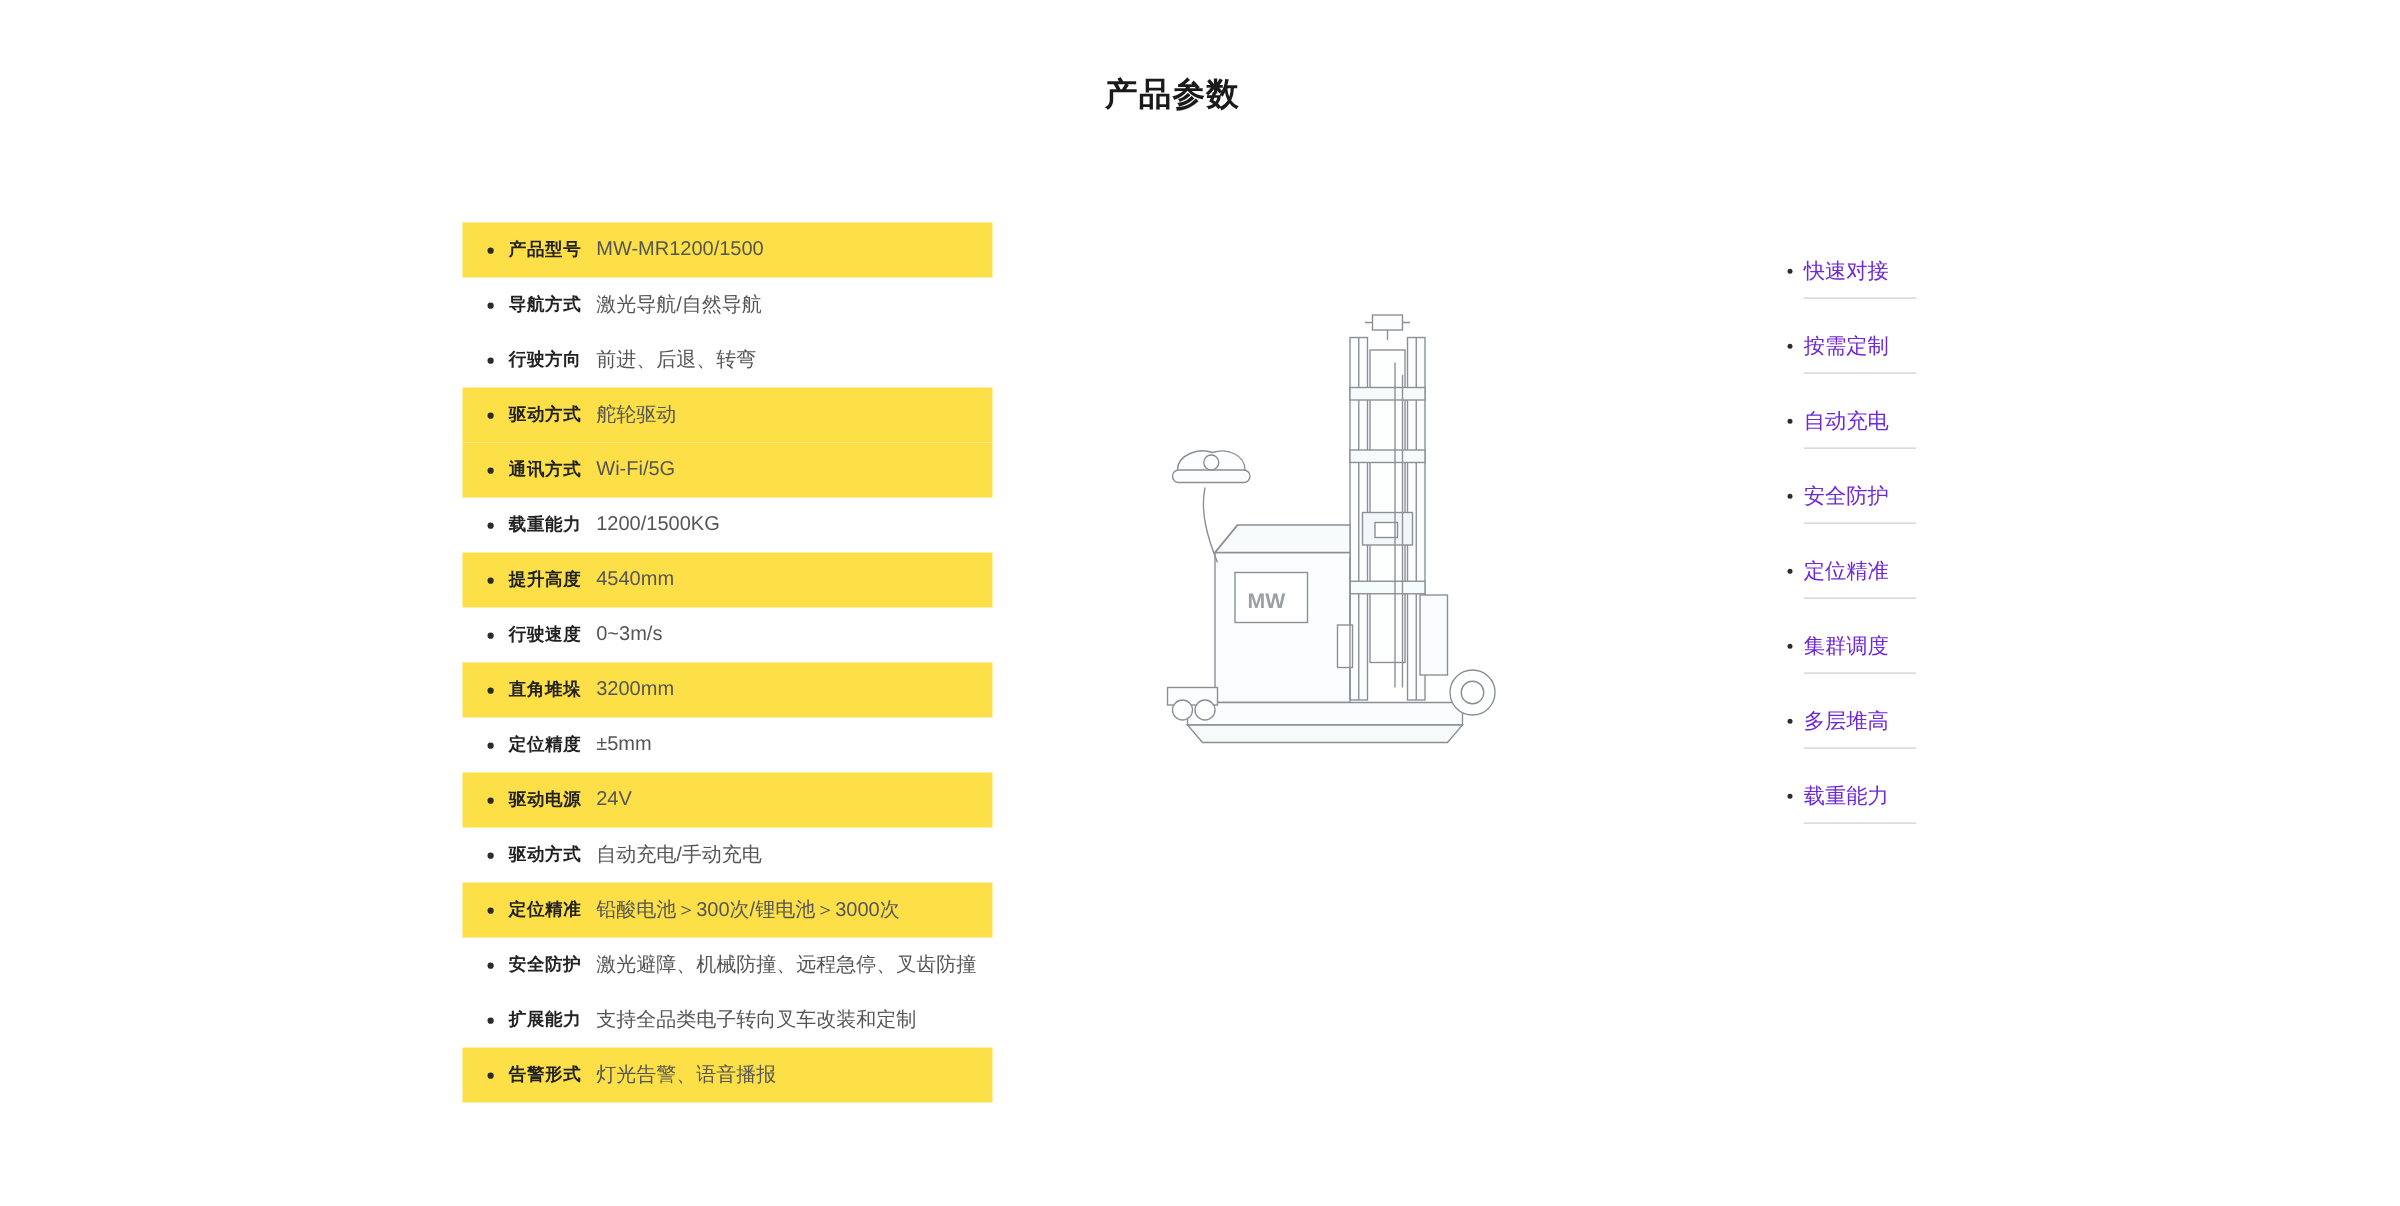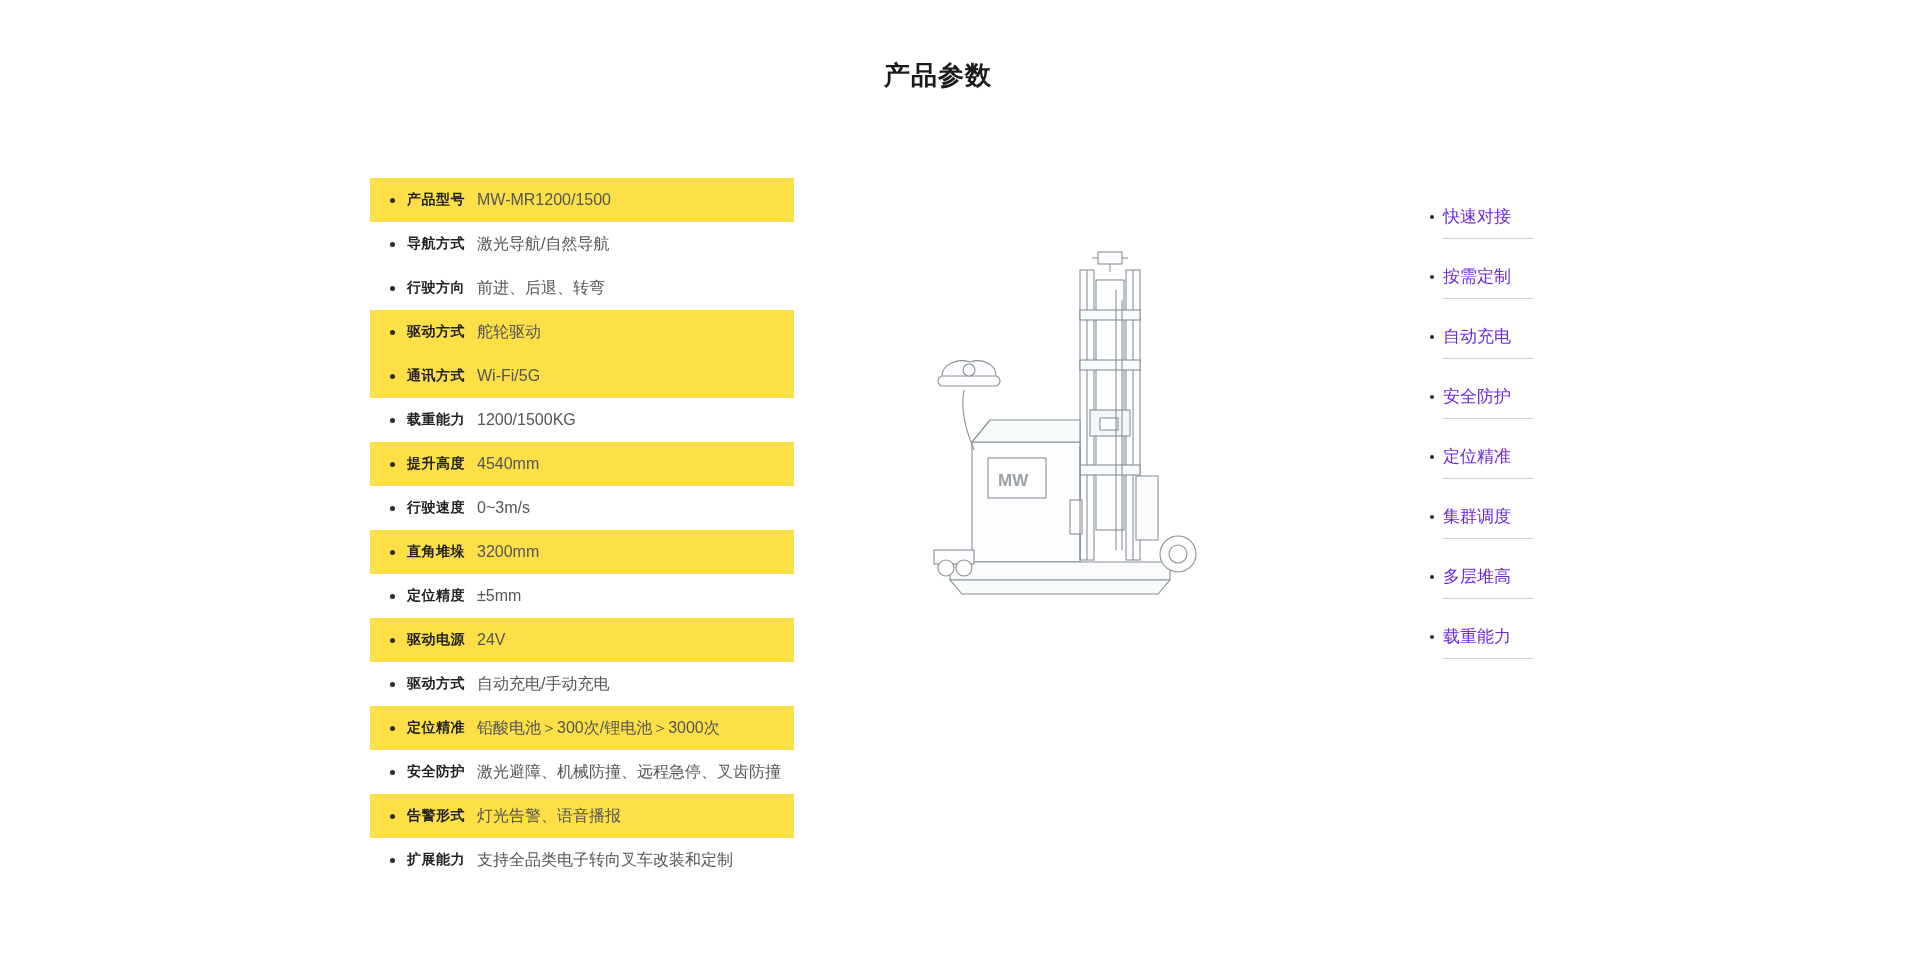--- a/index.html
+++ b/index.html
@@ -197,15 +197,15 @@
       <span class="spec-label">安全防护</span>
       <span class="spec-value">激光避障、机械防撞、远程急停、叉齿防撞</span>
     </div>
+    <div class="spec-row">
+      <span class="spec-bullet"></span>
+      <span class="spec-label">扩展能力</span>
+      <span class="spec-value">支持全品类电子转向叉车改装和定制</span>
+    </div>
     <div class="spec-row alt">
       <span class="spec-bullet"></span>
       <span class="spec-label">告警形式</span>
       <span class="spec-value">灯光告警、语音播报</span>
-    </div>
-    <div class="spec-row">
-      <span class="spec-bullet"></span>
-      <span class="spec-label">扩展能力</span>
-      <span class="spec-value">支持全品类电子转向叉车改装和定制</span>
     </div>
   </div>
 

